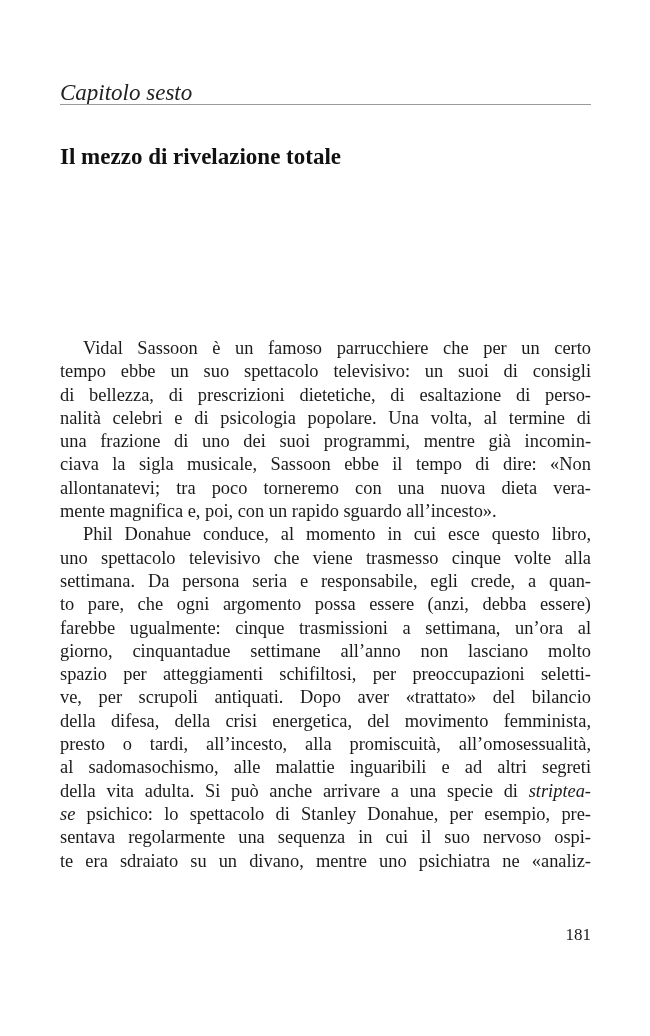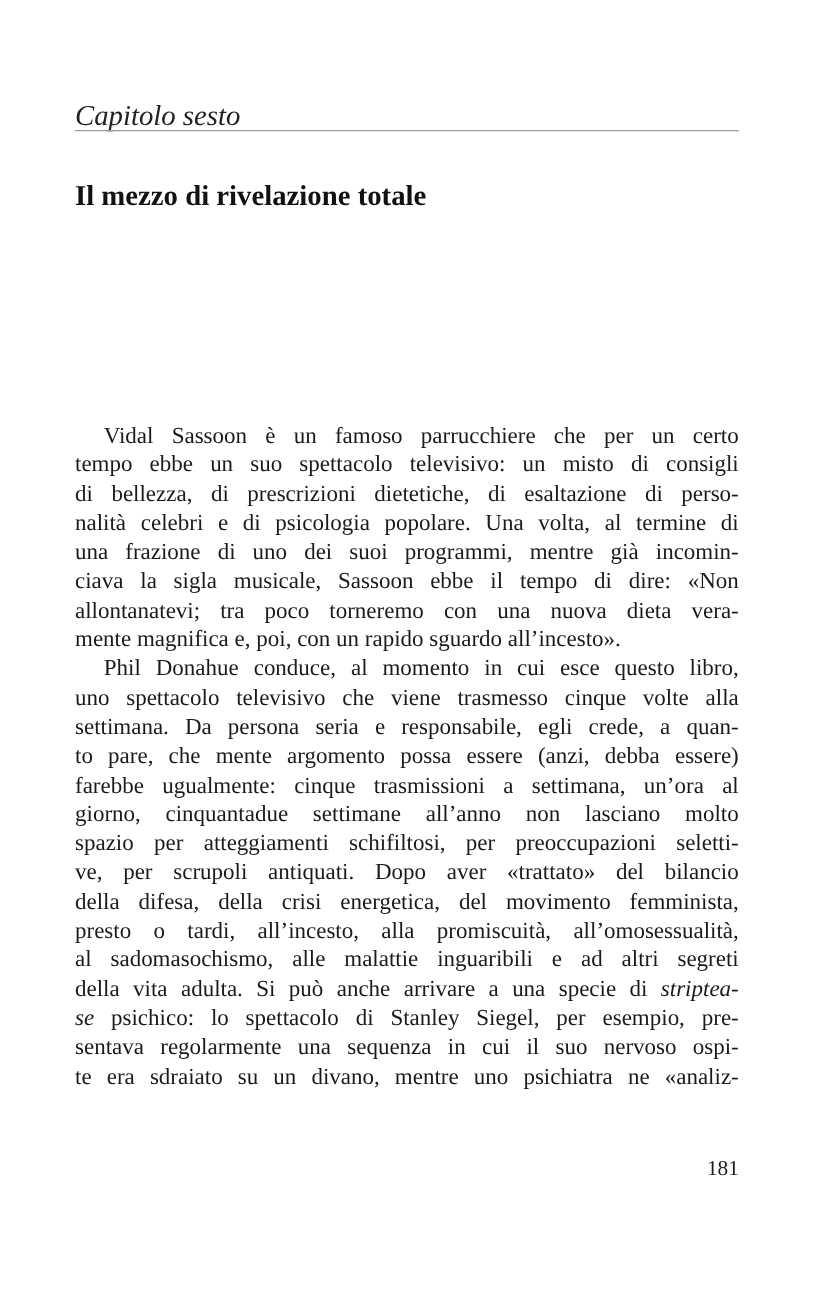--- a/index.html
+++ b/index.html
@@ -25,7 +25,7 @@
 <div class="body-text">
   <div>
     <span class="line indent">Vidal Sassoon è un famoso parrucchiere che per un certo</span>
-    <span class="line">tempo ebbe un suo spettacolo televisivo: un misto di consigli</span>
+    <span class="line">tempo ebbe un suo spettacolo televisivo: un suoi di consigli</span>
     <span class="line">di bellezza, di prescrizioni dietetiche, di esaltazione di perso-</span>
     <span class="line">nalità celebri e di psicologia popolare. Una volta, al termine di</span>
     <span class="line">una frazione di uno dei suoi programmi, mentre già incomin-</span>

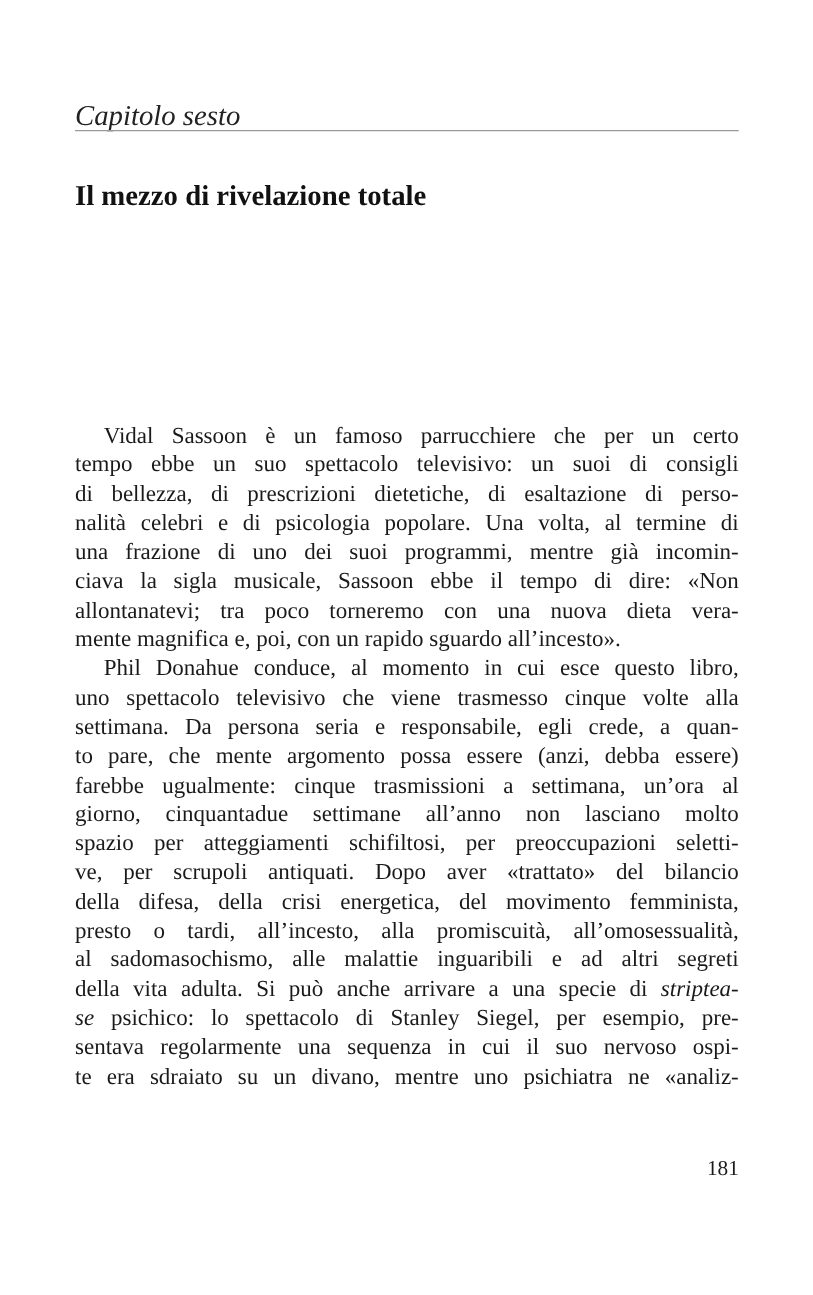--- a/index.html
+++ b/index.html
@@ -37,7 +37,7 @@
     <span class="line indent">Phil Donahue conduce, al momento in cui esce questo libro,</span>
     <span class="line">uno spettacolo televisivo che viene trasmesso cinque volte alla</span>
     <span class="line">settimana. Da persona seria e responsabile, egli crede, a quan-</span>
-    <span class="line">to pare, che mente argomento possa essere (anzi, debba essere)</span>
+    <span class="line">to pare, che ogni argomento possa essere (anzi, debba essere)</span>
     <span class="line">farebbe ugualmente: cinque trasmissioni a settimana, un’ora al</span>
     <span class="line">giorno, cinquantadue settimane all’anno non lasciano molto</span>
     <span class="line">spazio per atteggiamenti schifiltosi, per preoccupazioni seletti-</span>

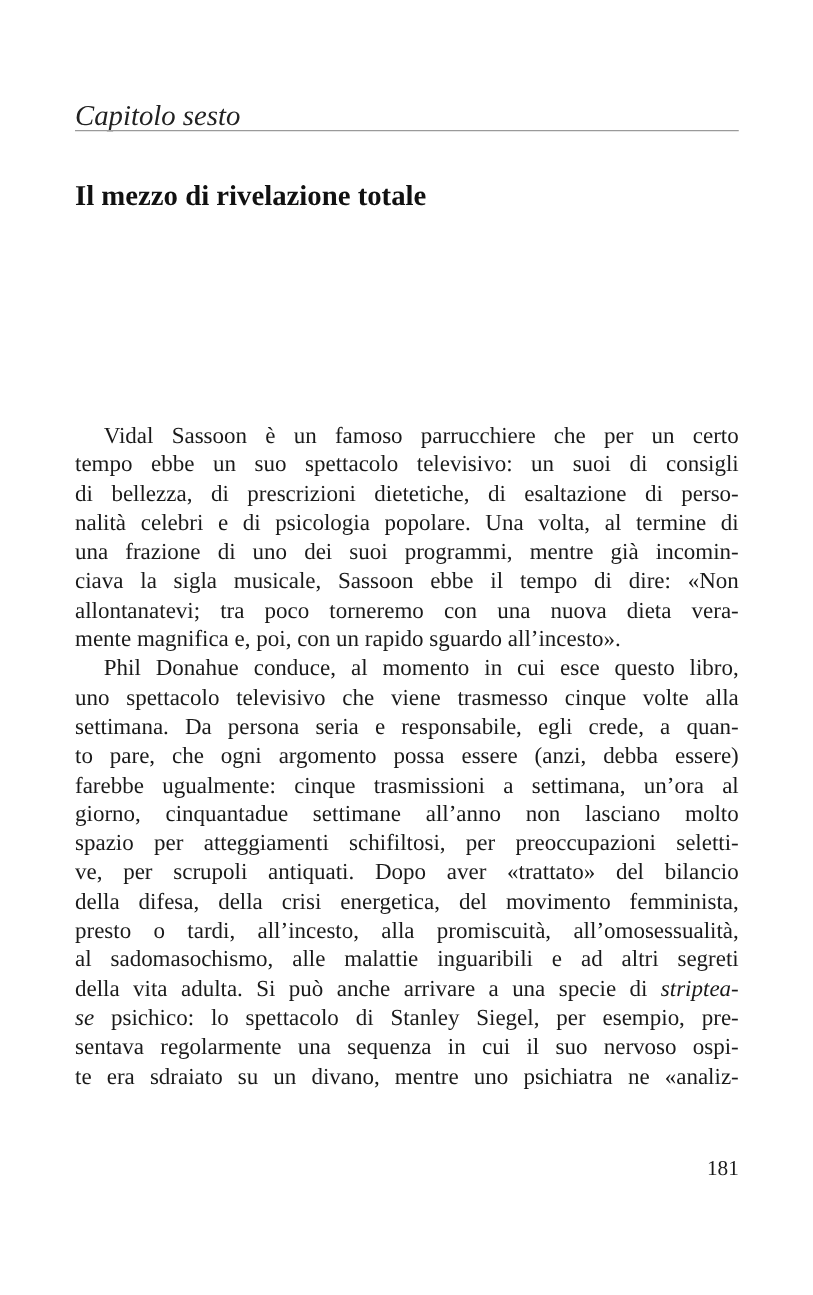--- a/index.html
+++ b/index.html
@@ -46,7 +46,7 @@
     <span class="line">presto o tardi, all’incesto, alla promiscuità, all’omosessualità,</span>
     <span class="line">al sadomasochismo, alle malattie inguaribili e ad altri segreti</span>
     <span class="line"><span>della vita adulta. Si può anche arrivare a una specie di </span><em>striptea-</em></span>
-    <span class="line"><em>se</em><span id="line14rest"> psichico: lo spettacolo di Stanley Siegel, per esempio, pre-</span></span>
+    <span class="line"><em>se</em><span id="line14rest"> psichico: lo spettacolo di Stanley Donahue, per esempio, pre-</span></span>
     <span class="line">sentava regolarmente una sequenza in cui il suo nervoso ospi-</span>
     <span class="line">te era sdraiato su un divano, mentre uno psichiatra ne «analiz-</span>
   </div>

